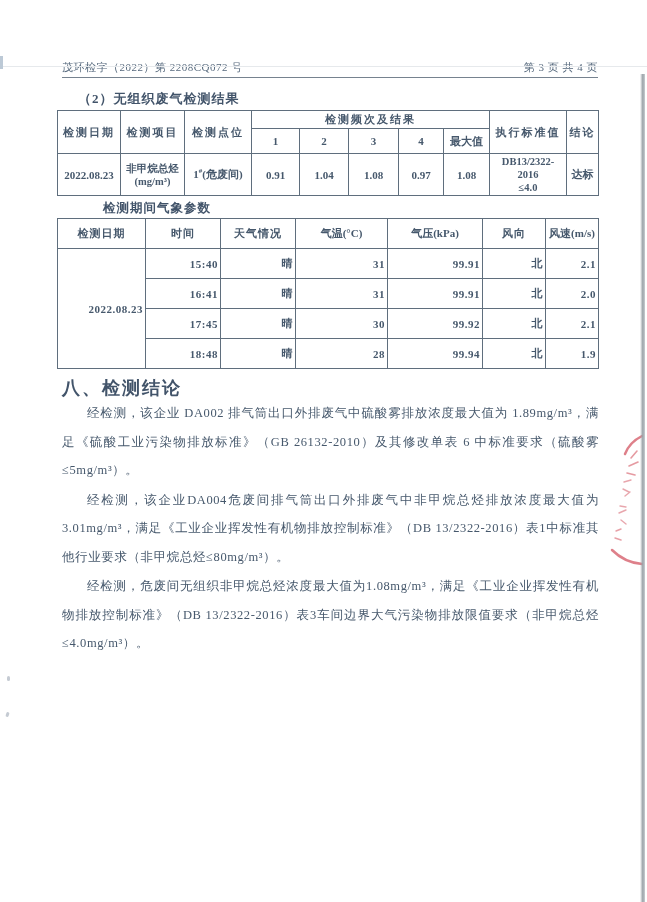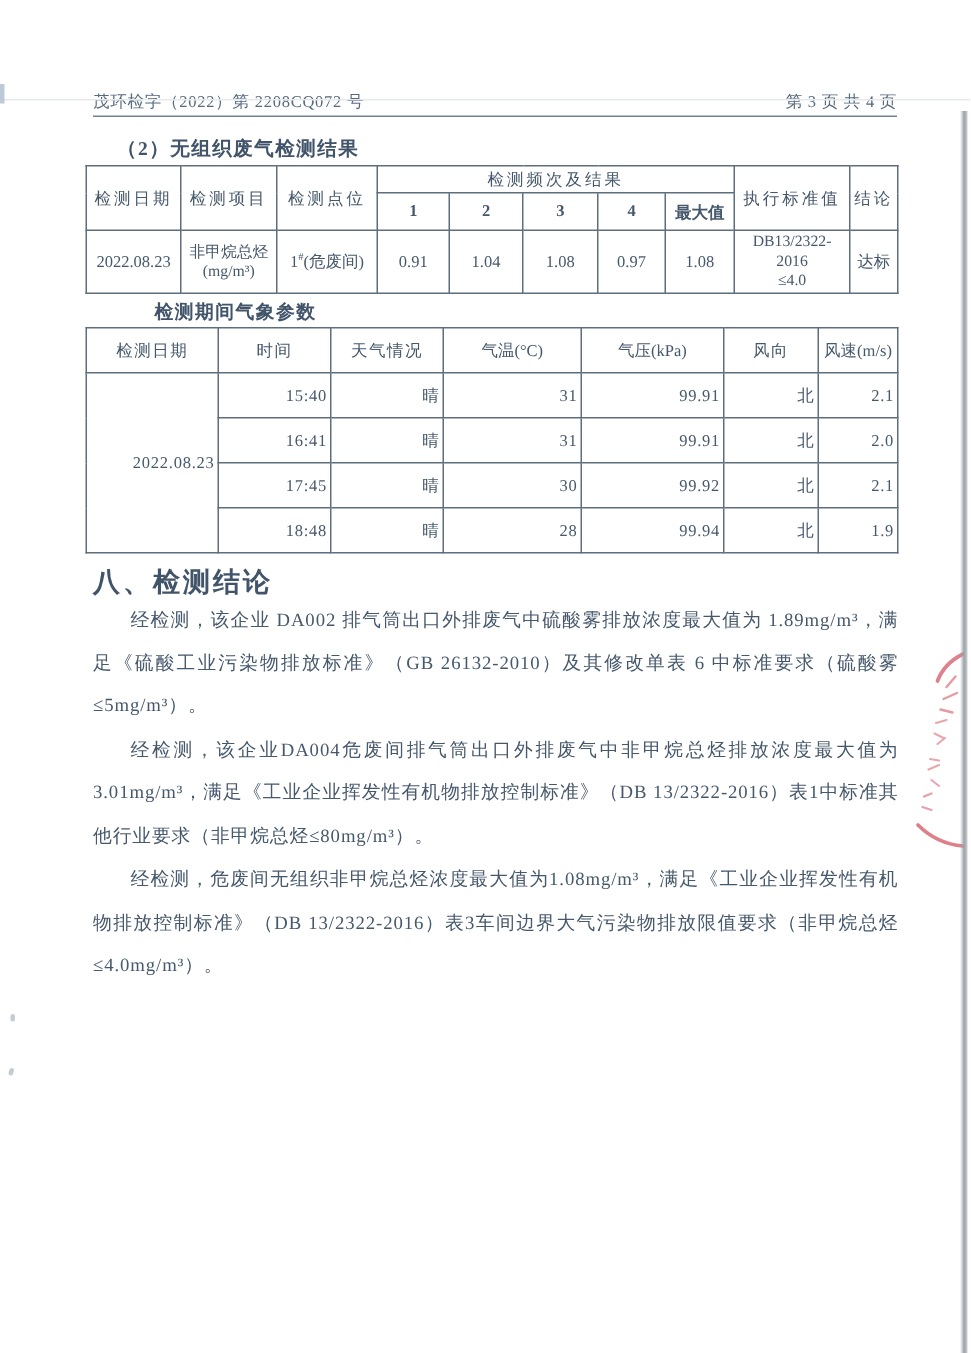--- a/index.html
+++ b/index.html
@@ -36,7 +36,7 @@
   td, th {
     border:1px solid #5f6e7d;
     text-align:center; vertical-align:middle;
-    font-size:11px; color:#46586c; font-weight:normal;
+    font-size:11px; color:#46586c; font-weight:bold;
     padding:1px 2px; overflow:hidden;
   }
   th { letter-spacing:2px; }

